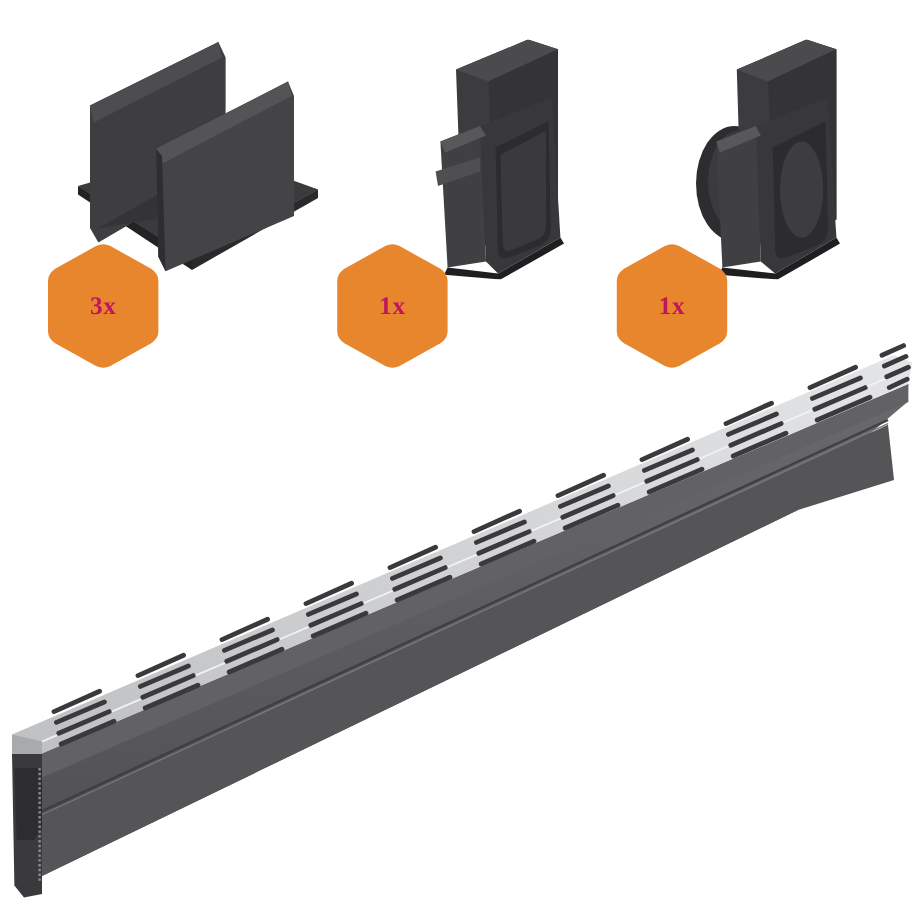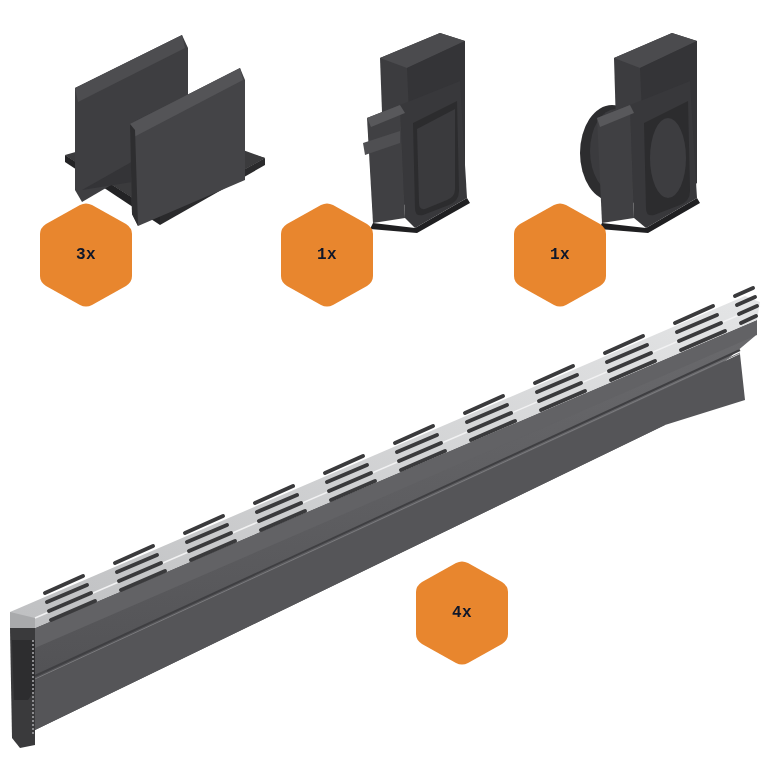--- a/index.html
+++ b/index.html
@@ -11,8 +11,8 @@
     .badge svg { position: absolute; left: 0; top: 0; }
     .badge-label { position: absolute; left: 0; top: 0; width: 96px; height: 106px;
                    display: flex; align-items: center; justify-content: center;
-                   color: #0f172a; font-weight: bold; font-size: 16px; letter-spacing: 0.5px;
-                   font-family: Liberation Mono, monospace; }
+                   color: #be185d; font-weight: bold; font-size: 21px; letter-spacing: 0.5px;
+                   font-family: Liberation Serif, serif; }
   </style>
 </head>
 <body>

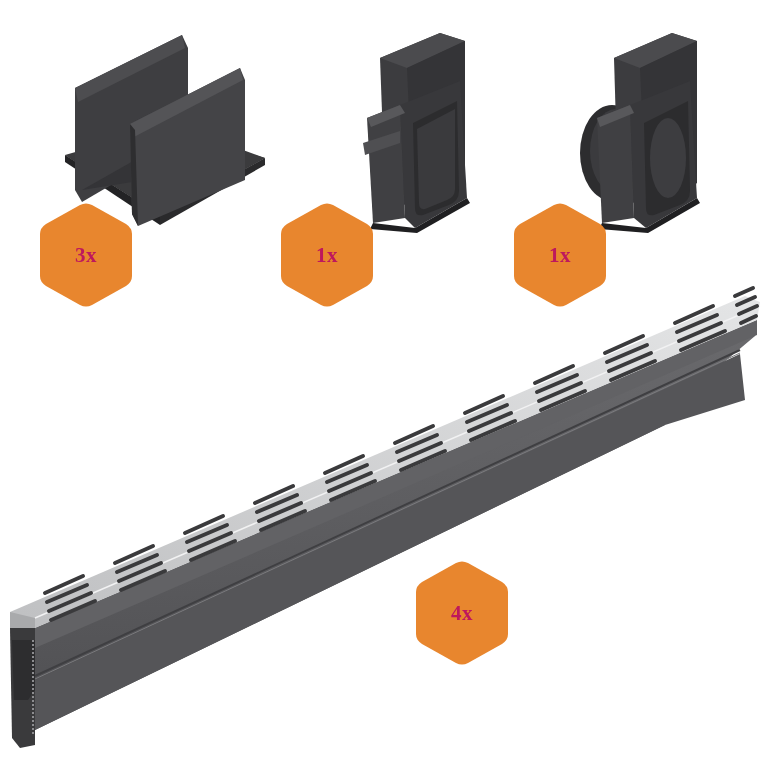--- a/index.html
+++ b/index.html
@@ -190,12 +190,6 @@
     <div class="badge-label">1x</div>
   </div>
 
-  <div class="badge" style="left:414px; top:560px;">
-    <svg width="96" height="106" viewBox="0 0 96 106">
-      <path d="M42,3 Q48,0 54,3 L88,22 Q94,26 94,32 L94,74 Q94,80 88,84 L54,103 Q48,106 42,103 L8,84 Q2,80 2,74 L2,32 Q2,26 8,22 Z" fill="#E8862E"></path>
-    </svg>
-    <div class="badge-label">4x</div>
-  </div>
 
 </div>
 

